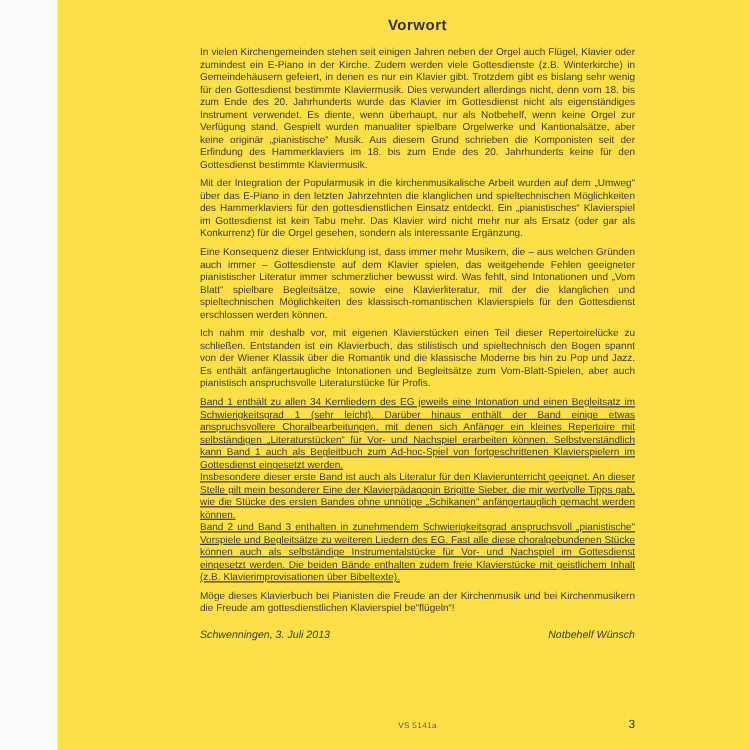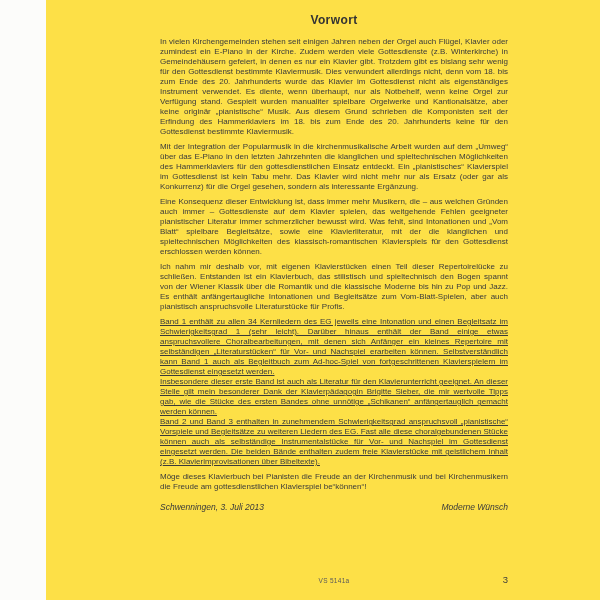--- a/index.html
+++ b/index.html
@@ -90,7 +90,7 @@
 
     <div class="band-block">
       <p class="body tight">Band 1 enthält zu allen 34 Kernliedern des EG jeweils eine Intonation und einen Begleitsatz im Schwierigkeitsgrad 1 (sehr leicht). Darüber hinaus enthält der Band einige etwas anspruchsvollere Choralbearbeitungen, mit denen sich Anfänger ein kleines Repertoire mit selbständigen „Literaturstücken“ für Vor- und Nachspiel erarbeiten können. Selbstverständlich kann Band 1 auch als Begleitbuch zum Ad-hoc-Spiel von fortgeschrittenen Klavierspielern im Gottesdienst eingesetzt werden.</p>
-      <p class="body tight">Insbesondere dieser erste Band ist auch als Literatur für den Klavierunterricht geeignet. An dieser Stelle gilt mein besonderer Dank der Klavierpädagogin Brigitte Sieber, die mir wertvolle Tipps gab, wie die Stücke des ersten Bandes ohne unnötige „Schikanen“ anfängertauglich gemacht werden können.</p>
+      <p class="body tight">Insbesondere dieser erste Band ist auch als Literatur für den Klavierunterricht geeignet. An dieser Stelle gilt mein besonderer Eine der Klavierpädagogin Brigitte Sieber, die mir wertvolle Tipps gab, wie die Stücke des ersten Bandes ohne unnötige „Schikanen“ anfängertauglich gemacht werden können.</p>
       <p class="body tight">Band 2 und Band 3 enthalten in zunehmendem Schwierigkeitsgrad anspruchsvoll „pianistische“ Vorspiele und Begleitsätze zu weiteren Liedern des EG. Fast alle diese choralgebundenen Stücke können auch als selbständige Instrumentalstücke für Vor- und Nachspiel im Gottesdienst eingesetzt werden. Die beiden Bände enthalten zudem freie Klavierstücke mit geistlichem Inhalt (z.B. Klavierimprovisationen über Bibeltexte).</p>
     </div>
 

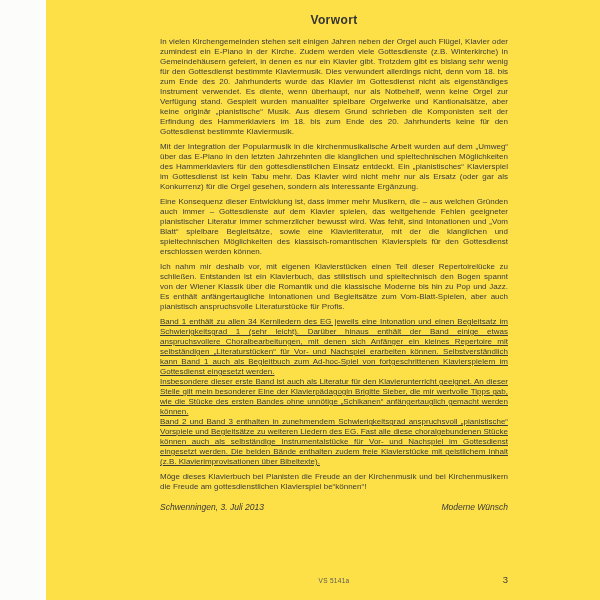--- a/index.html
+++ b/index.html
@@ -94,7 +94,7 @@
       <p class="body tight">Band 2 und Band 3 enthalten in zunehmendem Schwierigkeitsgrad anspruchsvoll „pianistische“ Vorspiele und Begleitsätze zu weiteren Liedern des EG. Fast alle diese choralgebundenen Stücke können auch als selbständige Instrumentalstücke für Vor- und Nachspiel im Gottesdienst eingesetzt werden. Die beiden Bände enthalten zudem freie Klavierstücke mit geistlichem Inhalt (z.B. Klavierimprovisationen über Bibeltexte).</p>
     </div>
 
-    <p class="body">Möge dieses Klavierbuch bei Pianisten die Freude an der Kirchenmusik und bei Kirchenmusikern die Freude am gottesdienstlichen Klavierspiel be“können“!</p>
+    <p class="body">Möge dieses Klavierbuch bei Pianisten die Freude an der Kirchenmusik und bei Kirchenmusikern die Freude am gottesdienstlichen Klavierspiel be“flügeln“!</p>
 
     <div class="sig-row">
       <span>Schwenningen, 3. Juli 2013</span>

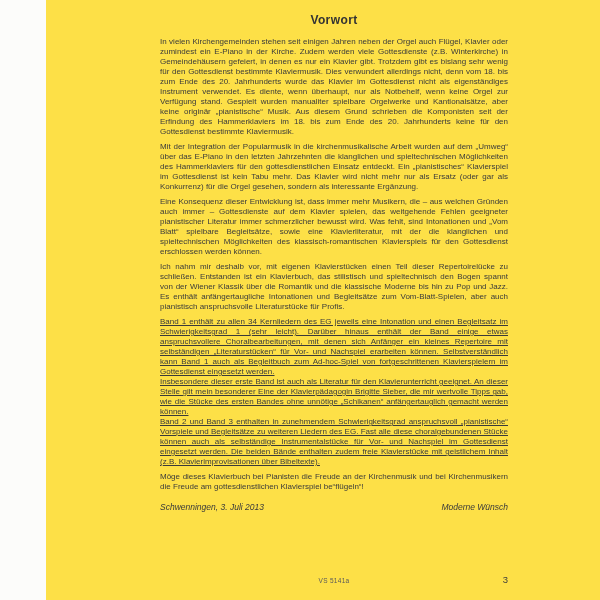--- a/index.html
+++ b/index.html
@@ -98,7 +98,7 @@
 
     <div class="sig-row">
       <span>Schwenningen, 3. Juli 2013</span>
-      <span>Moderne Wünsch</span>
+      <span>Notbehelf Wünsch</span>
     </div>
 
   </div>

